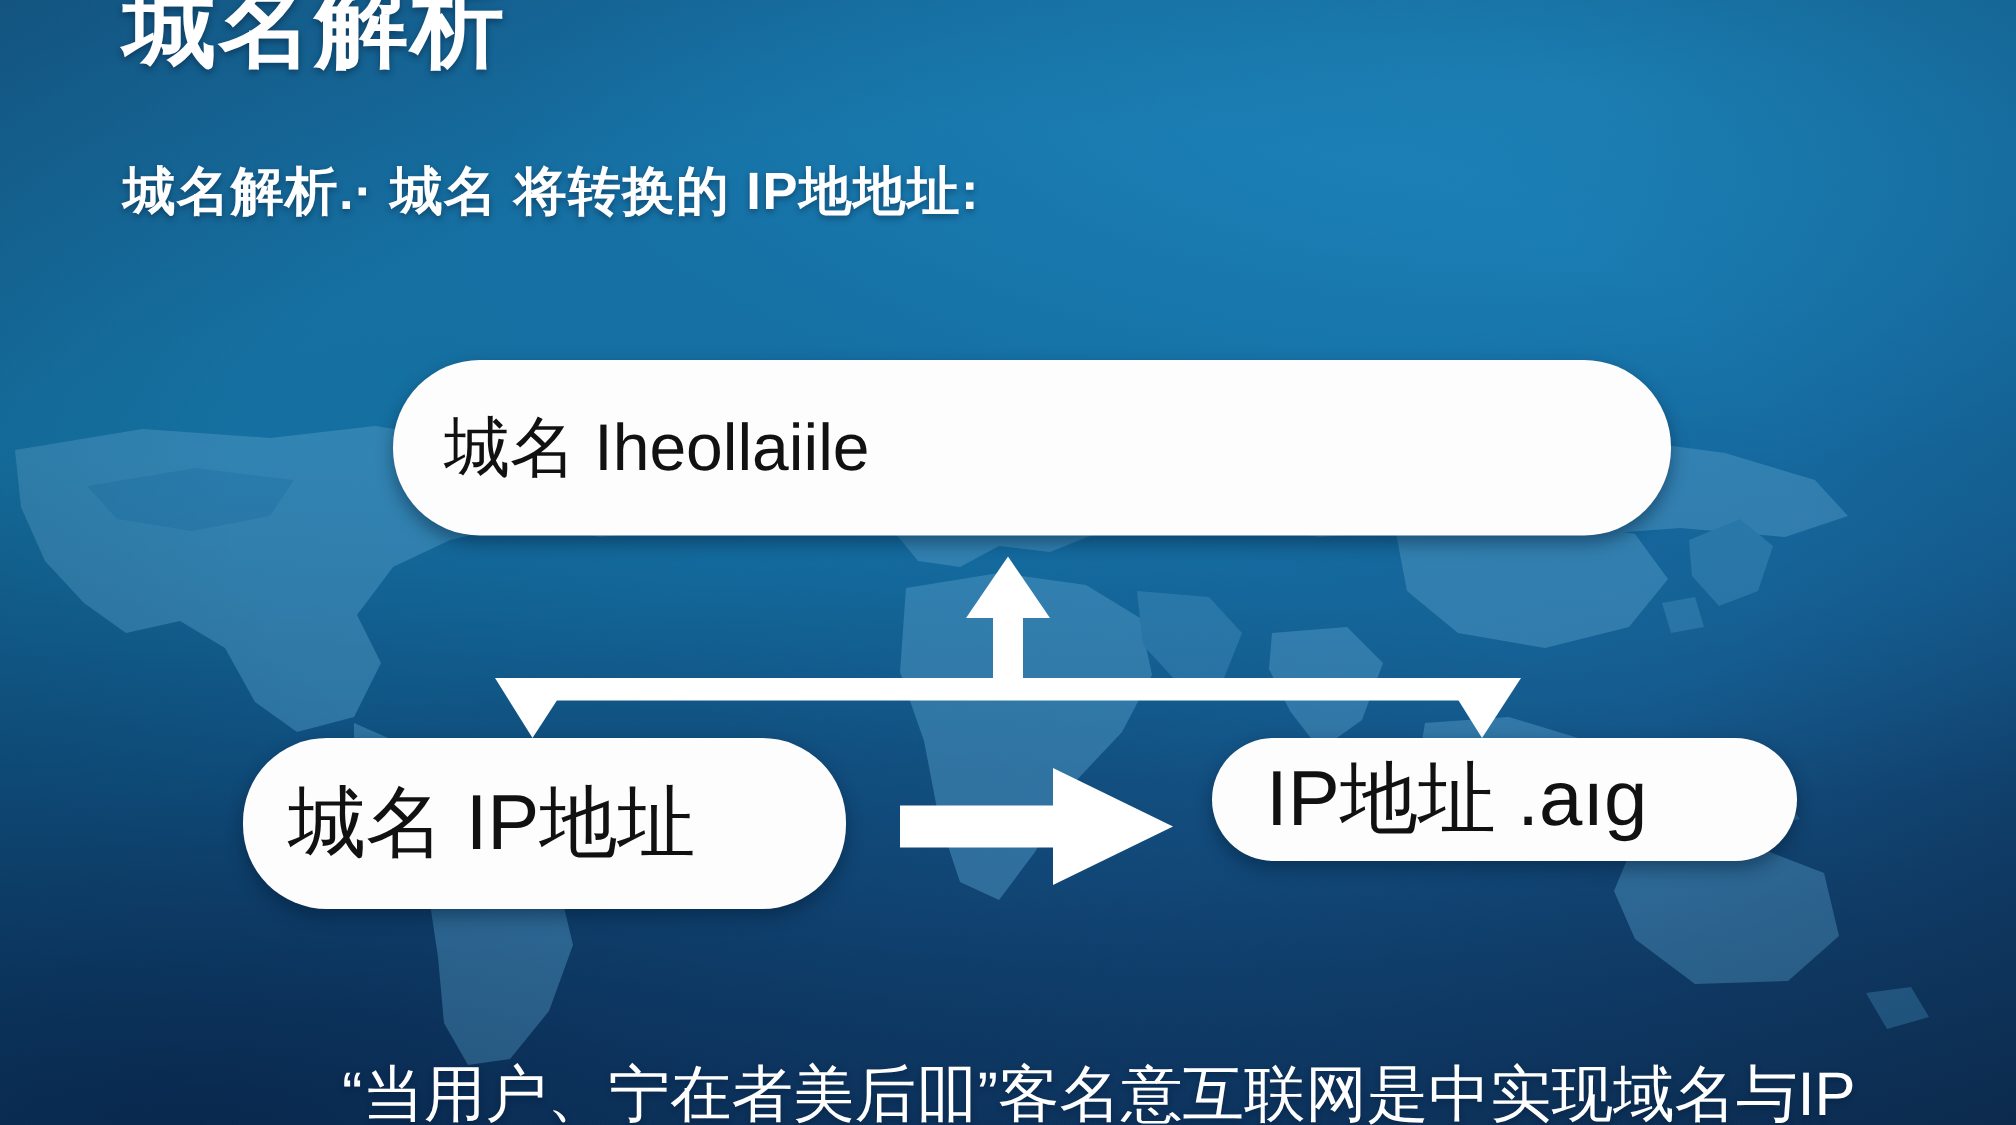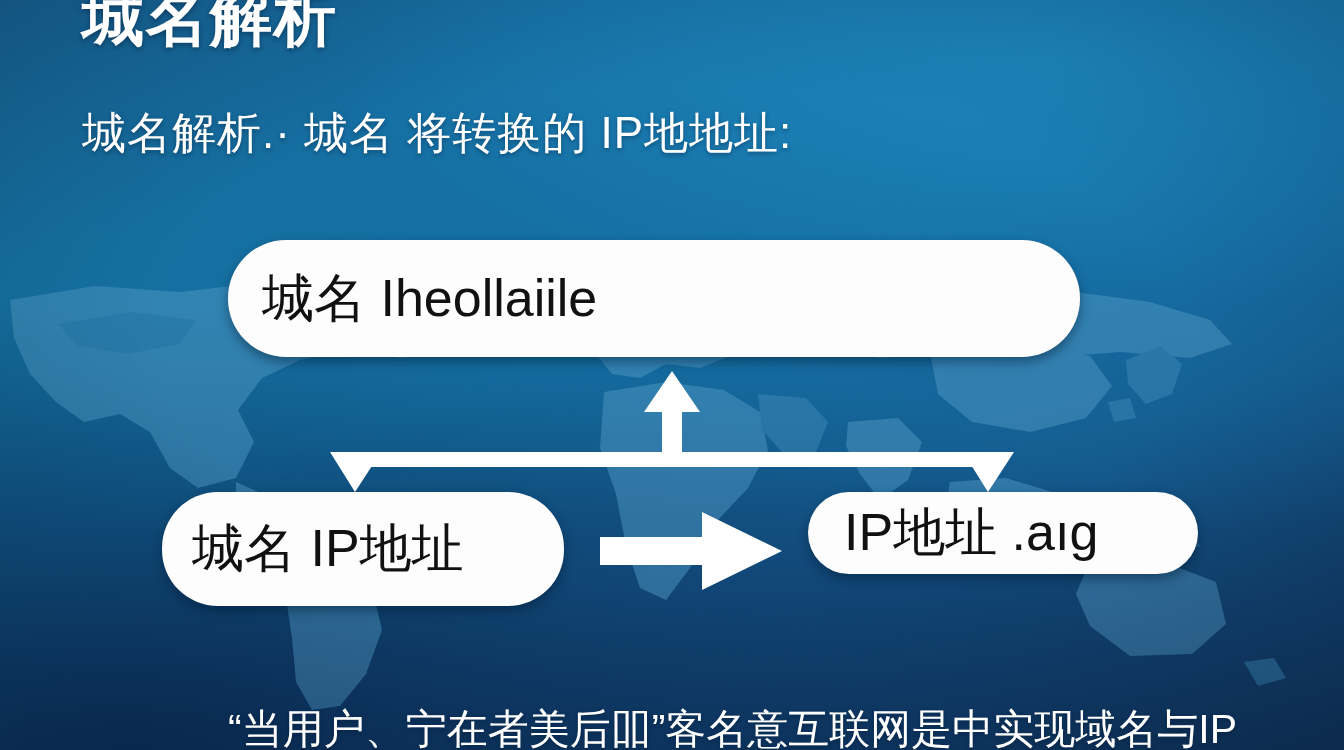--- a/index.html
+++ b/index.html
@@ -41,7 +41,7 @@
   }
   #subtitle {
     position:absolute; left:82px; top:107px;
-    font-size:44px; font-weight:normal; color:#ffffff;
+    font-size:35px; font-weight:bold; color:#ffffff;
     letter-spacing:1px; line-height:1.2;
     text-shadow:0 2px 4px rgba(0,20,45,0.40);
     white-space:nowrap;

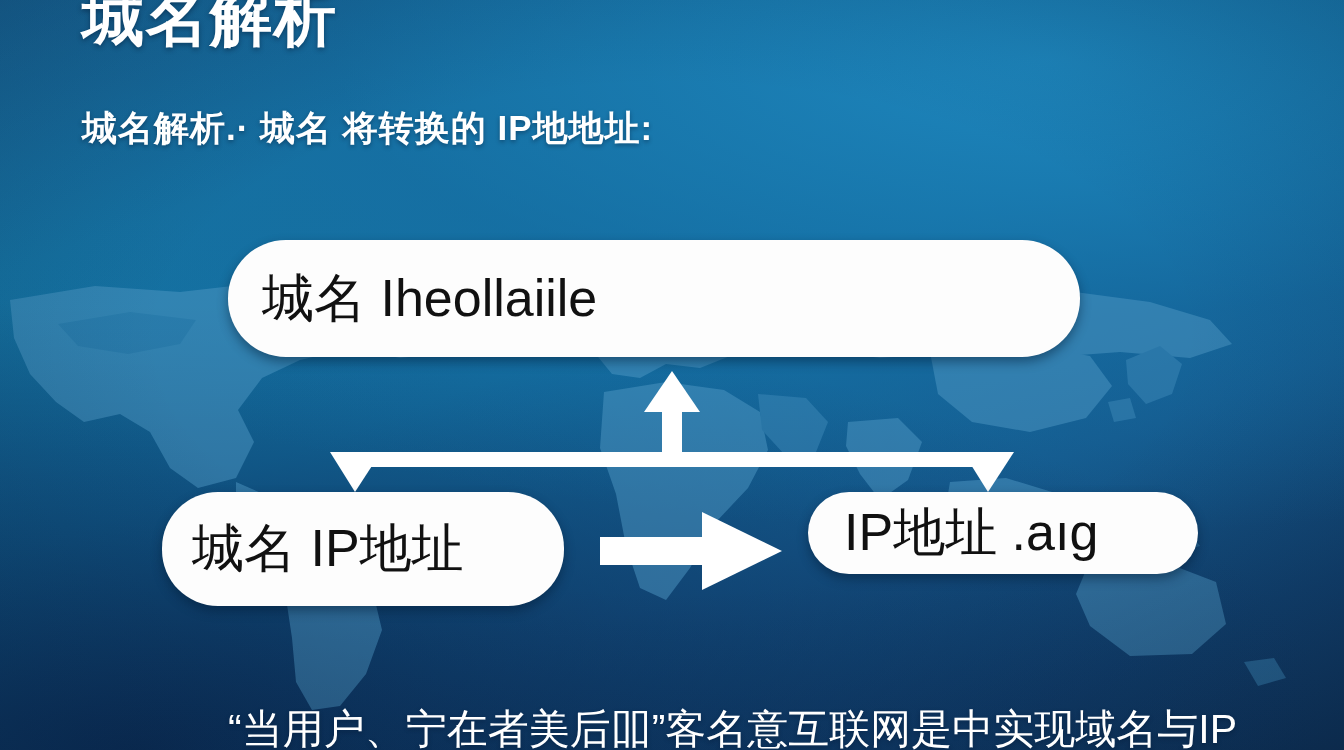--- a/index.html
+++ b/index.html
@@ -65,9 +65,9 @@
     overflow:hidden;
   }
   #box-top {
-    left:228px; top:240px; width:852px; height:117px;
+    left:262px; top:240px; width:852px; height:117px;
     border-radius:58px; padding-left:34px;
-    font-size:52px;
+    font-size:44px;
     text-align:right;
   }
   #box-left {

